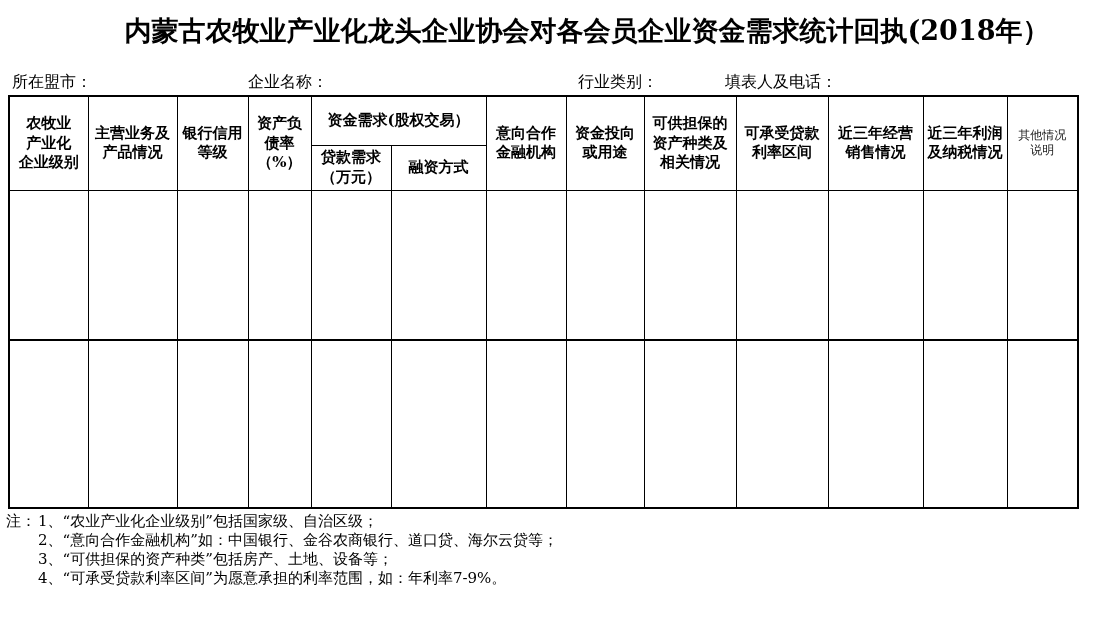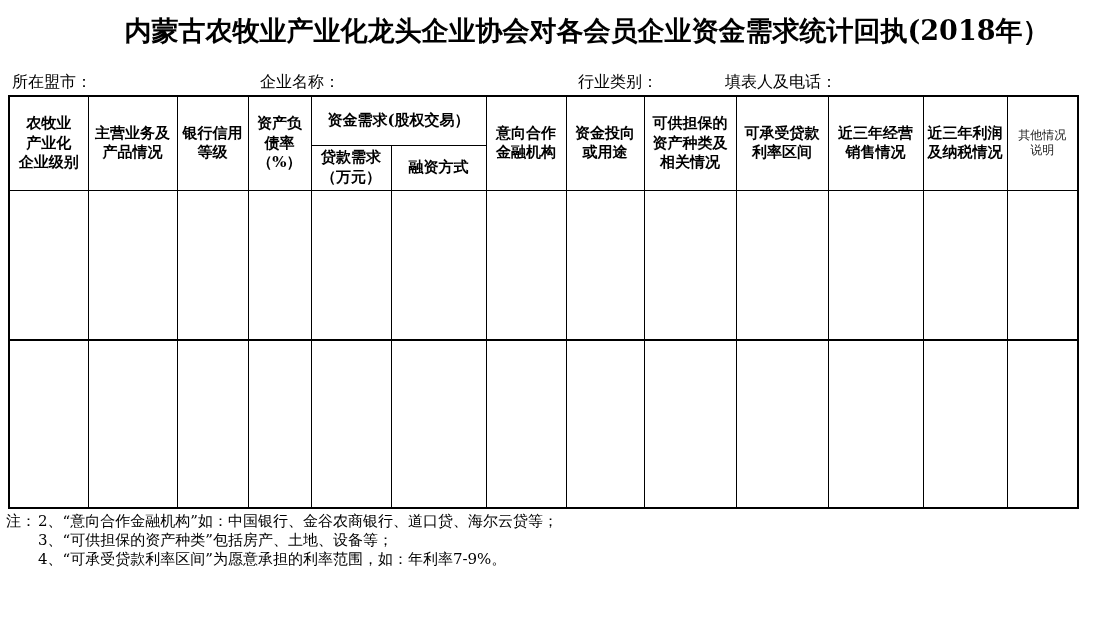--- a/index.html
+++ b/index.html
@@ -34,7 +34,7 @@
     white-space: nowrap;
   }
   .info-region   { left: 12px; }
-  .info-company  { left: 260px; }
+  .info-company  { left: 248px; }
   .info-industry { left: 578px; }
   .info-contact  { left: 725px; }
 

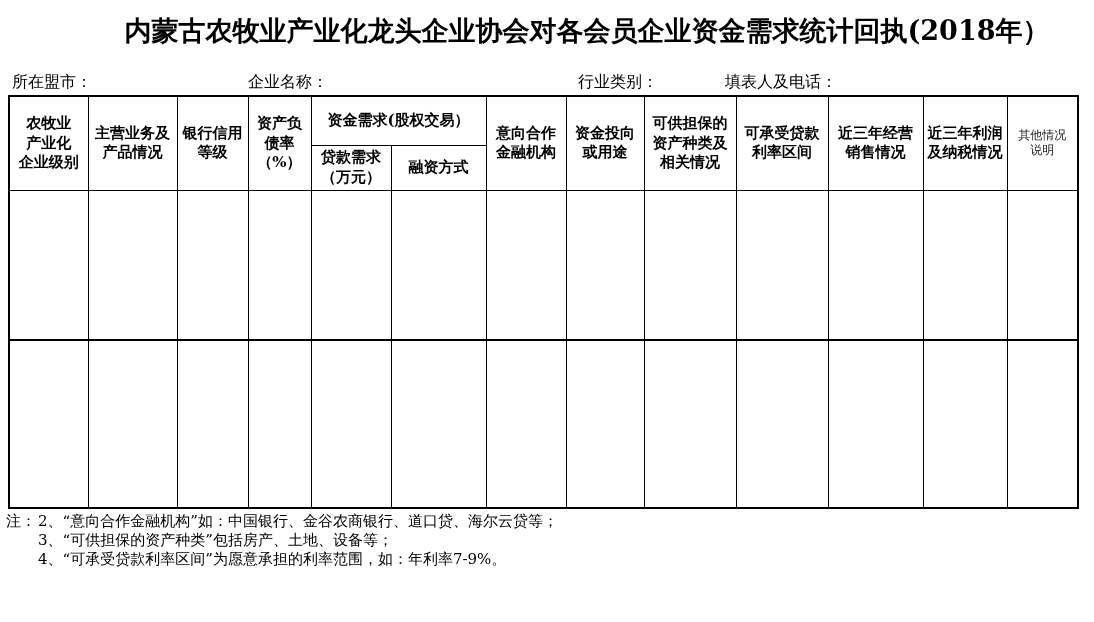--- a/index.html
+++ b/index.html
@@ -184,6 +184,7 @@
 
 <div class="notes">
   <span class="notes-label">注：</span>
+  <div class="note-item">1、“农业产业化企业级别”包括国家级、自治区级；</div>
   <div class="note-item">2、“意向合作金融机构”如：中国银行、金谷农商银行、道口贷、海尔云贷等；</div>
   <div class="note-item">3、“可供担保的资产种类”包括房产、土地、设备等；</div>
   <div class="note-item">4、“可承受贷款利率区间”为愿意承担的利率范围，如：年利率7-9%。</div>

